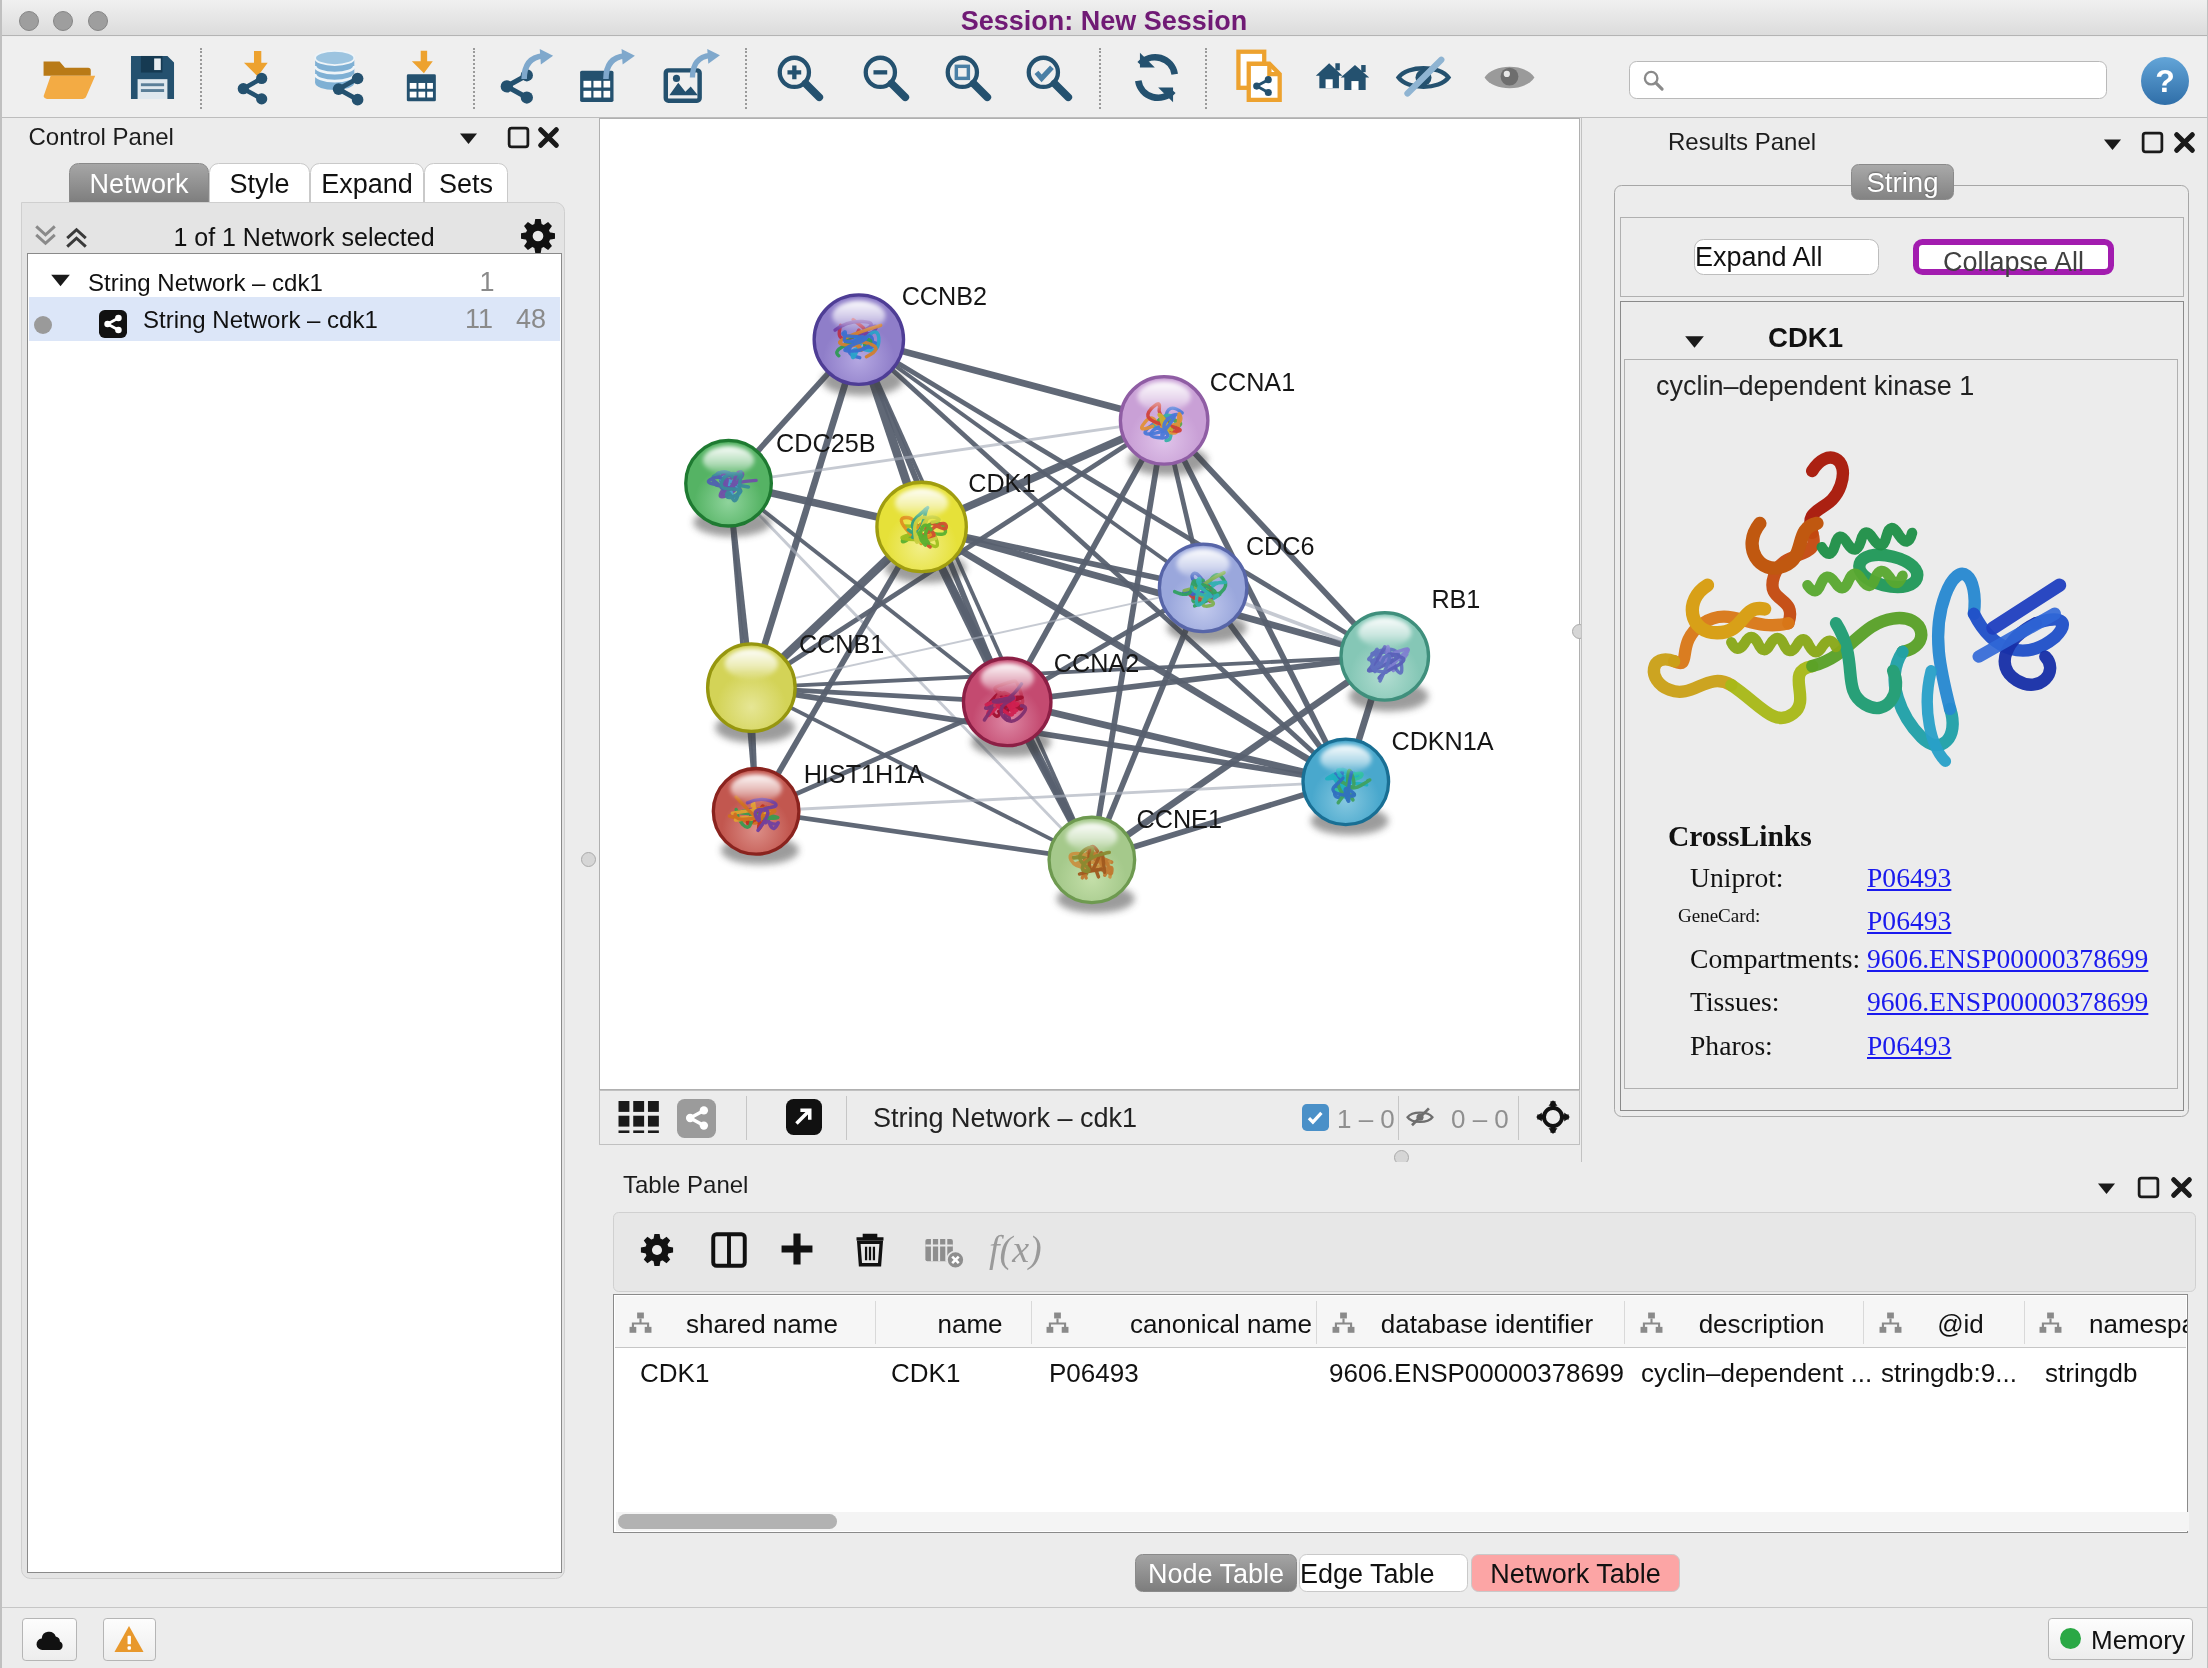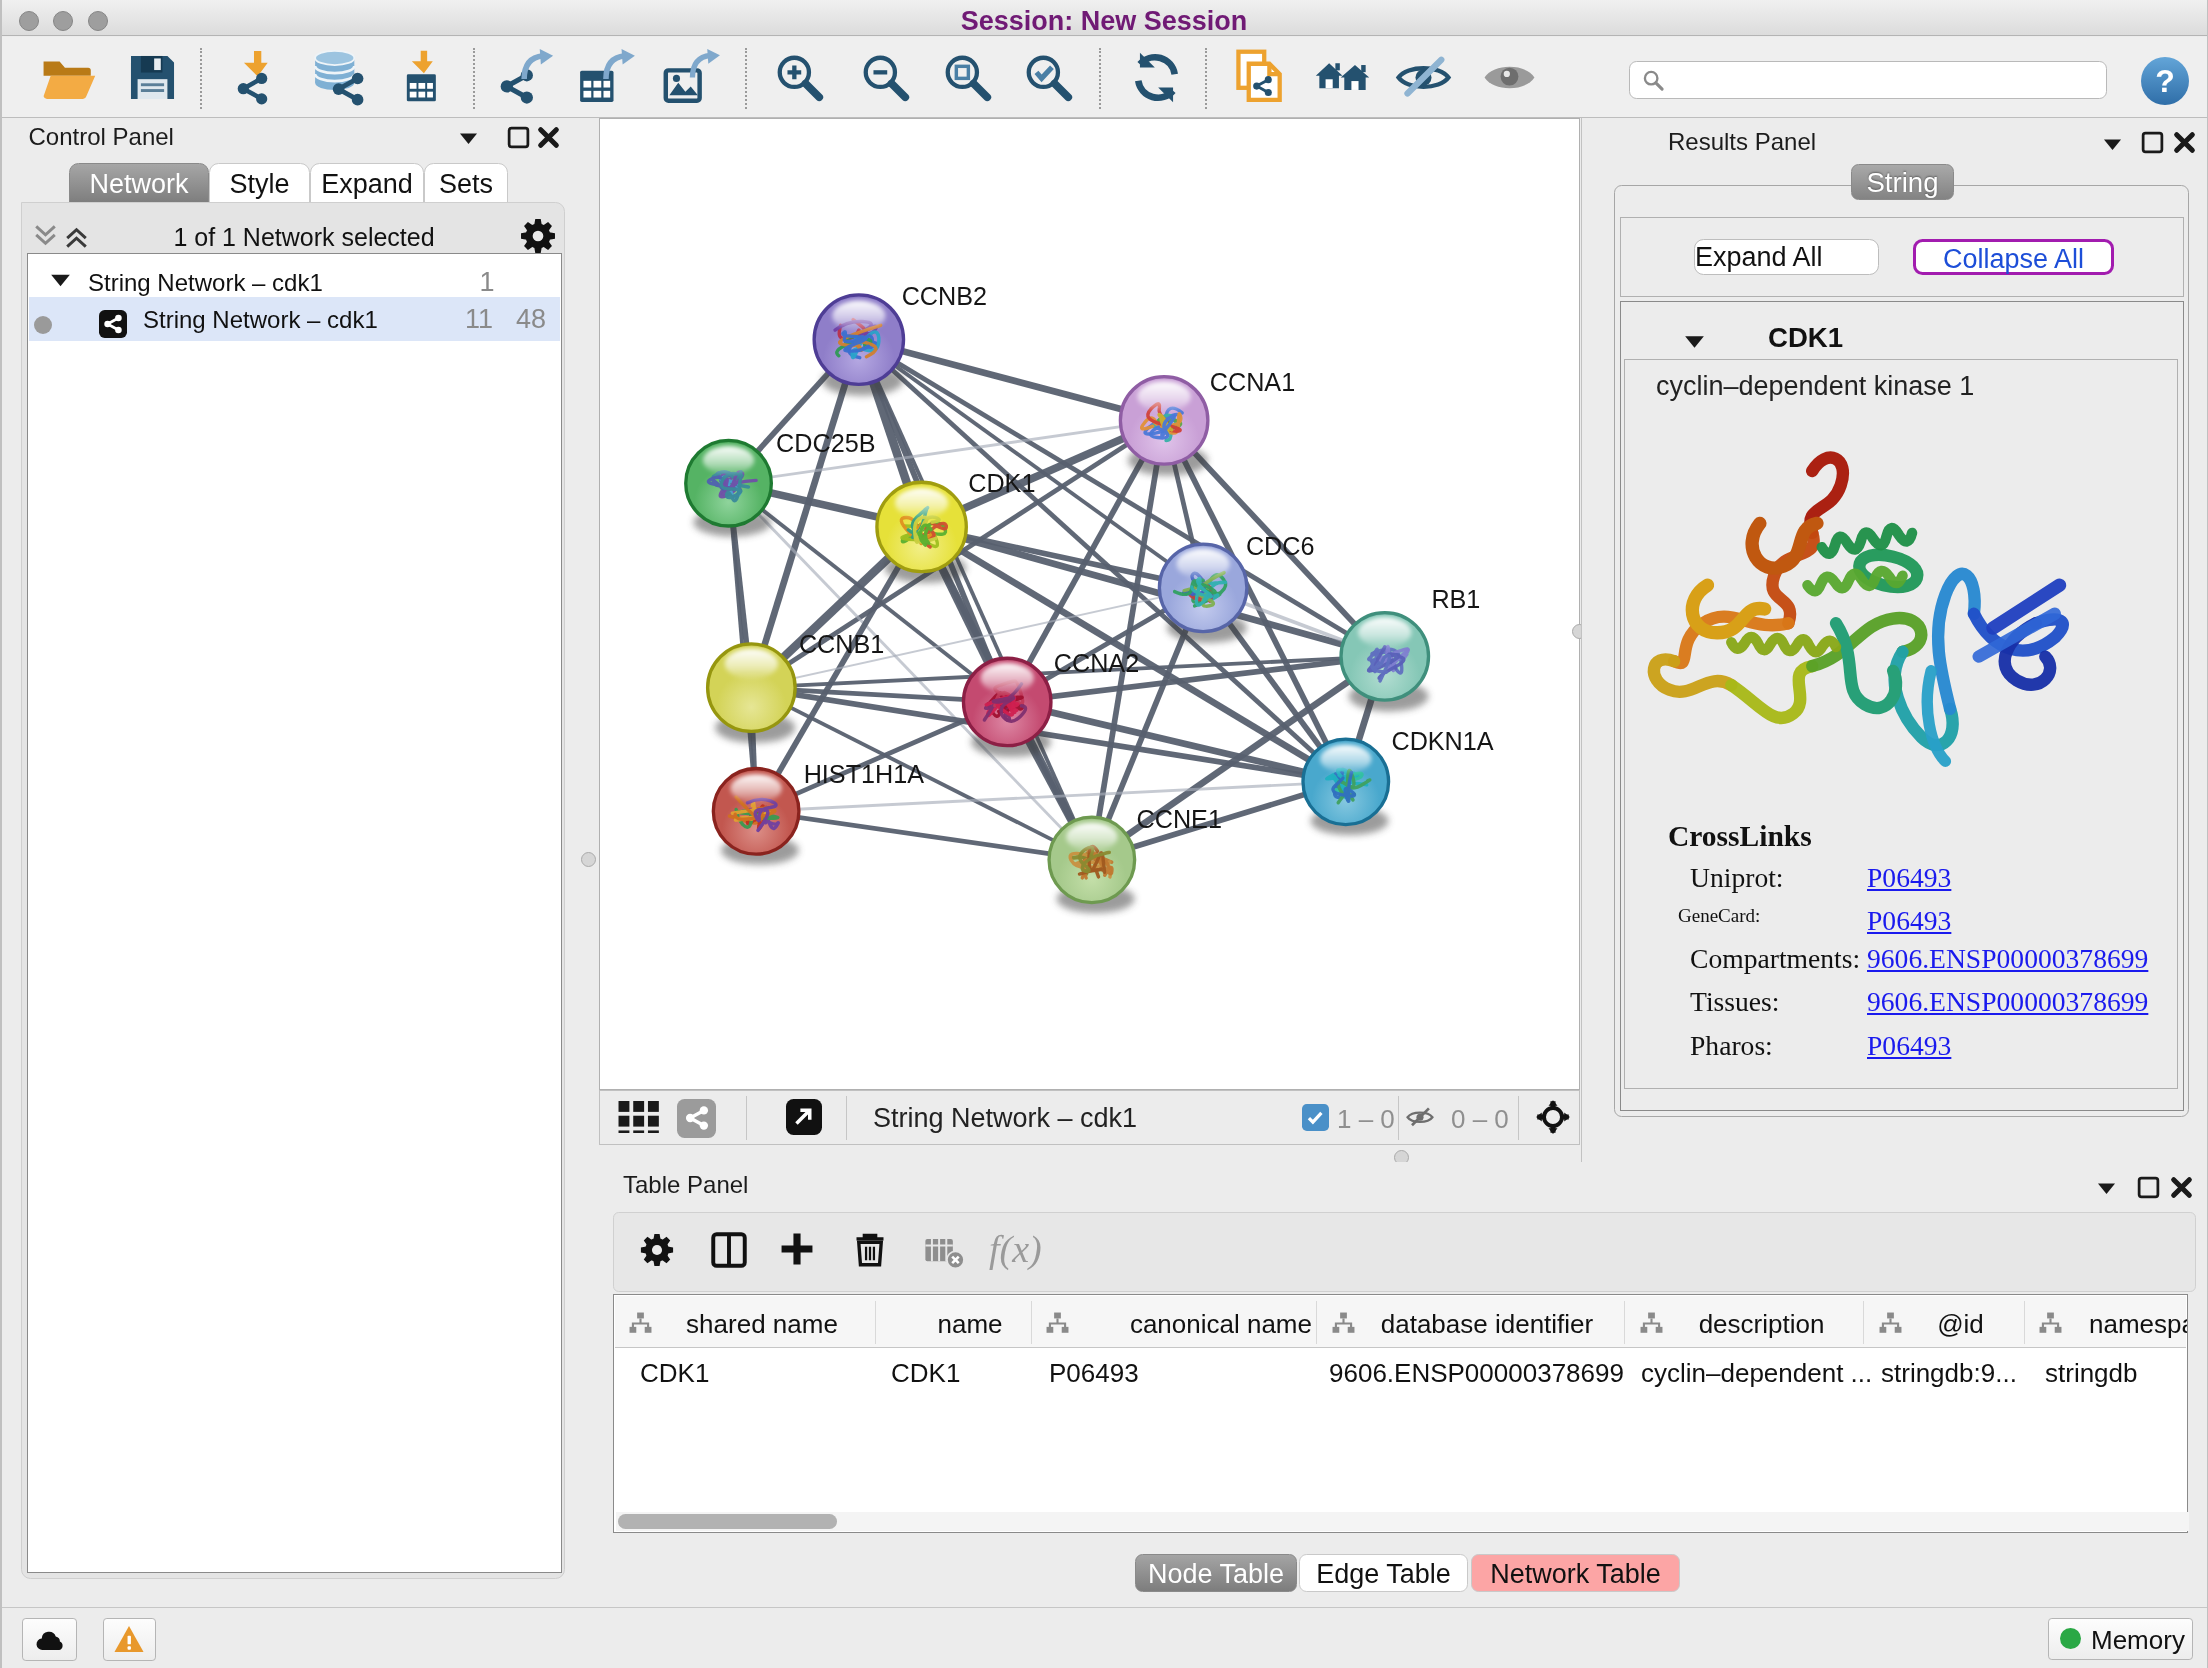--- a/index.html
+++ b/index.html
@@ -598,7 +598,7 @@
 <div class="abs" style="left:1851px;top:164px;width:103px;height:36px;border-radius:7.6px;background:linear-gradient(#a9a9a9,#838383);border:1px solid #8a8a8a;color:#fff;font-size:27.6px;text-align:center;line-height:36px;text-shadow:0 -1px 1.9px rgba(0,0,0,0.4)">String</div>
 <div class="abs" style="left:1620px;top:217px;width:564px;height:80px;border:1px solid #b0b0b0"></div>
 <div class="abs" style="left:1694px;top:239px;width:185px;height:36px;background:#fff;border:1px solid #bdbdbd;border-radius:9.5px;font-size:27px;text-align:left;line-height:34px;color:#111">Expand All</div>
-<div class="abs" style="left:1913px;top:239px;width:201px;height:36px;background:#fff;border:3px solid #a21caf;border-radius:9.5px;font-size:27px;text-align:center;line-height:34px;color:#1d4ed8">Collapse All</div>
+<div class="abs" style="left:1913px;top:239px;width:201px;height:36px;background:#fff;border:6px solid #a21caf;border-radius:9.5px;font-size:27px;text-align:center;line-height:34px;color:#404040">Collapse All</div>
 <div class="abs" style="left:1620px;top:301px;width:564px;height:810px;background:#ececec;border:1px solid #8a8a8a"></div>
 <svg style="position:absolute;left:1683px;top:329px" width="23" height="23" viewBox="0 0 64 64">
     <path d="M6,20 L32,52 58,20 z" fill="#1a1a1a"></path>

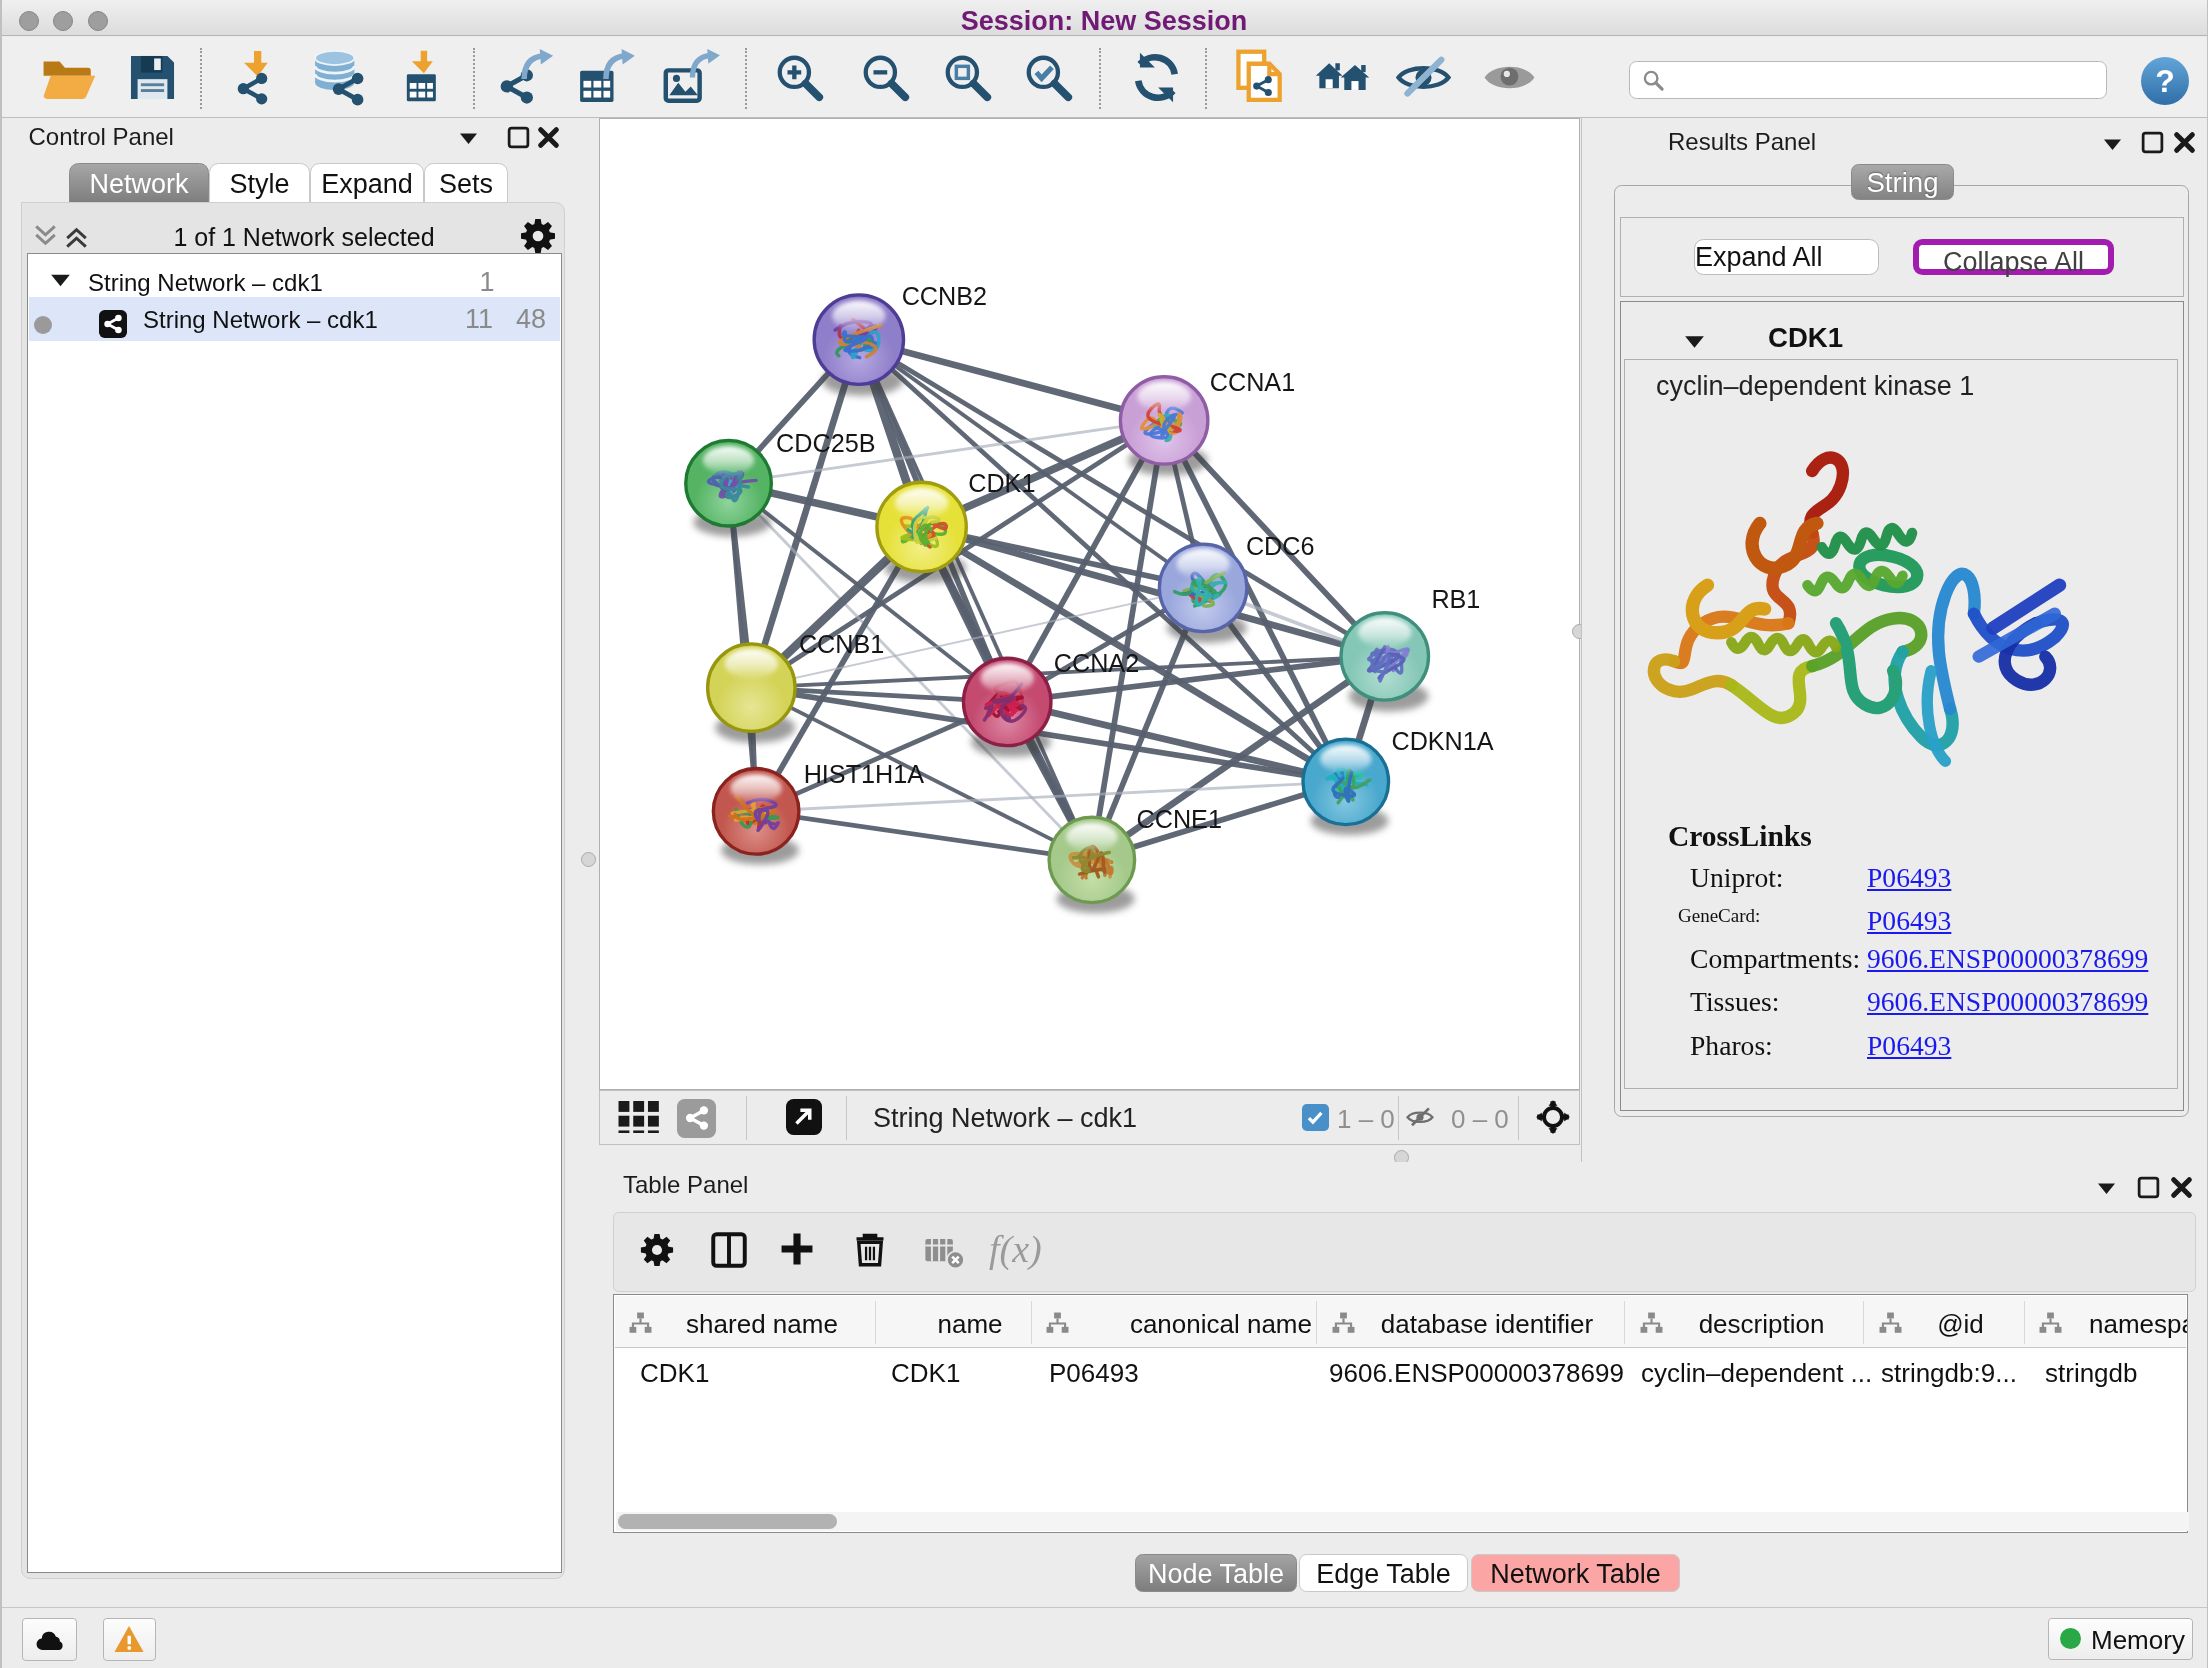--- a/index.html
+++ b/index.html
@@ -748,7 +748,7 @@
 <div class="abs" style="left:616px;top:1512px;width:1573px;height:19px;background:#f4f4f4"></div>
 <div class="abs" style="left:618px;top:1514px;width:219px;height:15px;border-radius:7.6px;background:#b2b2b2"></div>
 <div class="abs" style="left:1135px;top:1554px;width:162px;height:38px;border-radius:7.6px;background:linear-gradient(#a4a4a4,#7d7d7d);color:#fff;border:1px solid #8a8a8a;font-size:27px;text-align:center;line-height:38px">Node Table</div>
-<div class="abs" style="left:1299px;top:1554px;width:169px;height:38px;border-radius:7.6px;background:#fff;color:#111;border:1px solid #c9c9c9;font-size:27px;text-align:center;line-height:38px">Edge Table</div>
+<div class="abs" style="left:1299px;top:1554px;width:169px;height:38px;border-radius:7.6px;background:#fff;color:#111;border:1px solid #c9c9c9;font-size:27px;line-height:38px">Edge Table</div>
 <div class="abs" style="left:1471px;top:1554px;width:209px;height:38px;border-radius:7.6px;background:#fca5a5;color:#111;border:1px solid #c9c9c9;font-size:27px;text-align:center;line-height:38px">Network Table</div>
 <div class="abs" style="left:0;top:1607px;width:2208px;height:61px;background:#ececec;border-top:1.9px solid #c6c6c6"></div>
 <div class="abs" style="left:22px;top:1618px;width:55px;height:43px;background:linear-gradient(#fdfdfd,#ededed);border:1px solid #b5b5b5;border-radius:3.8px"></div>

